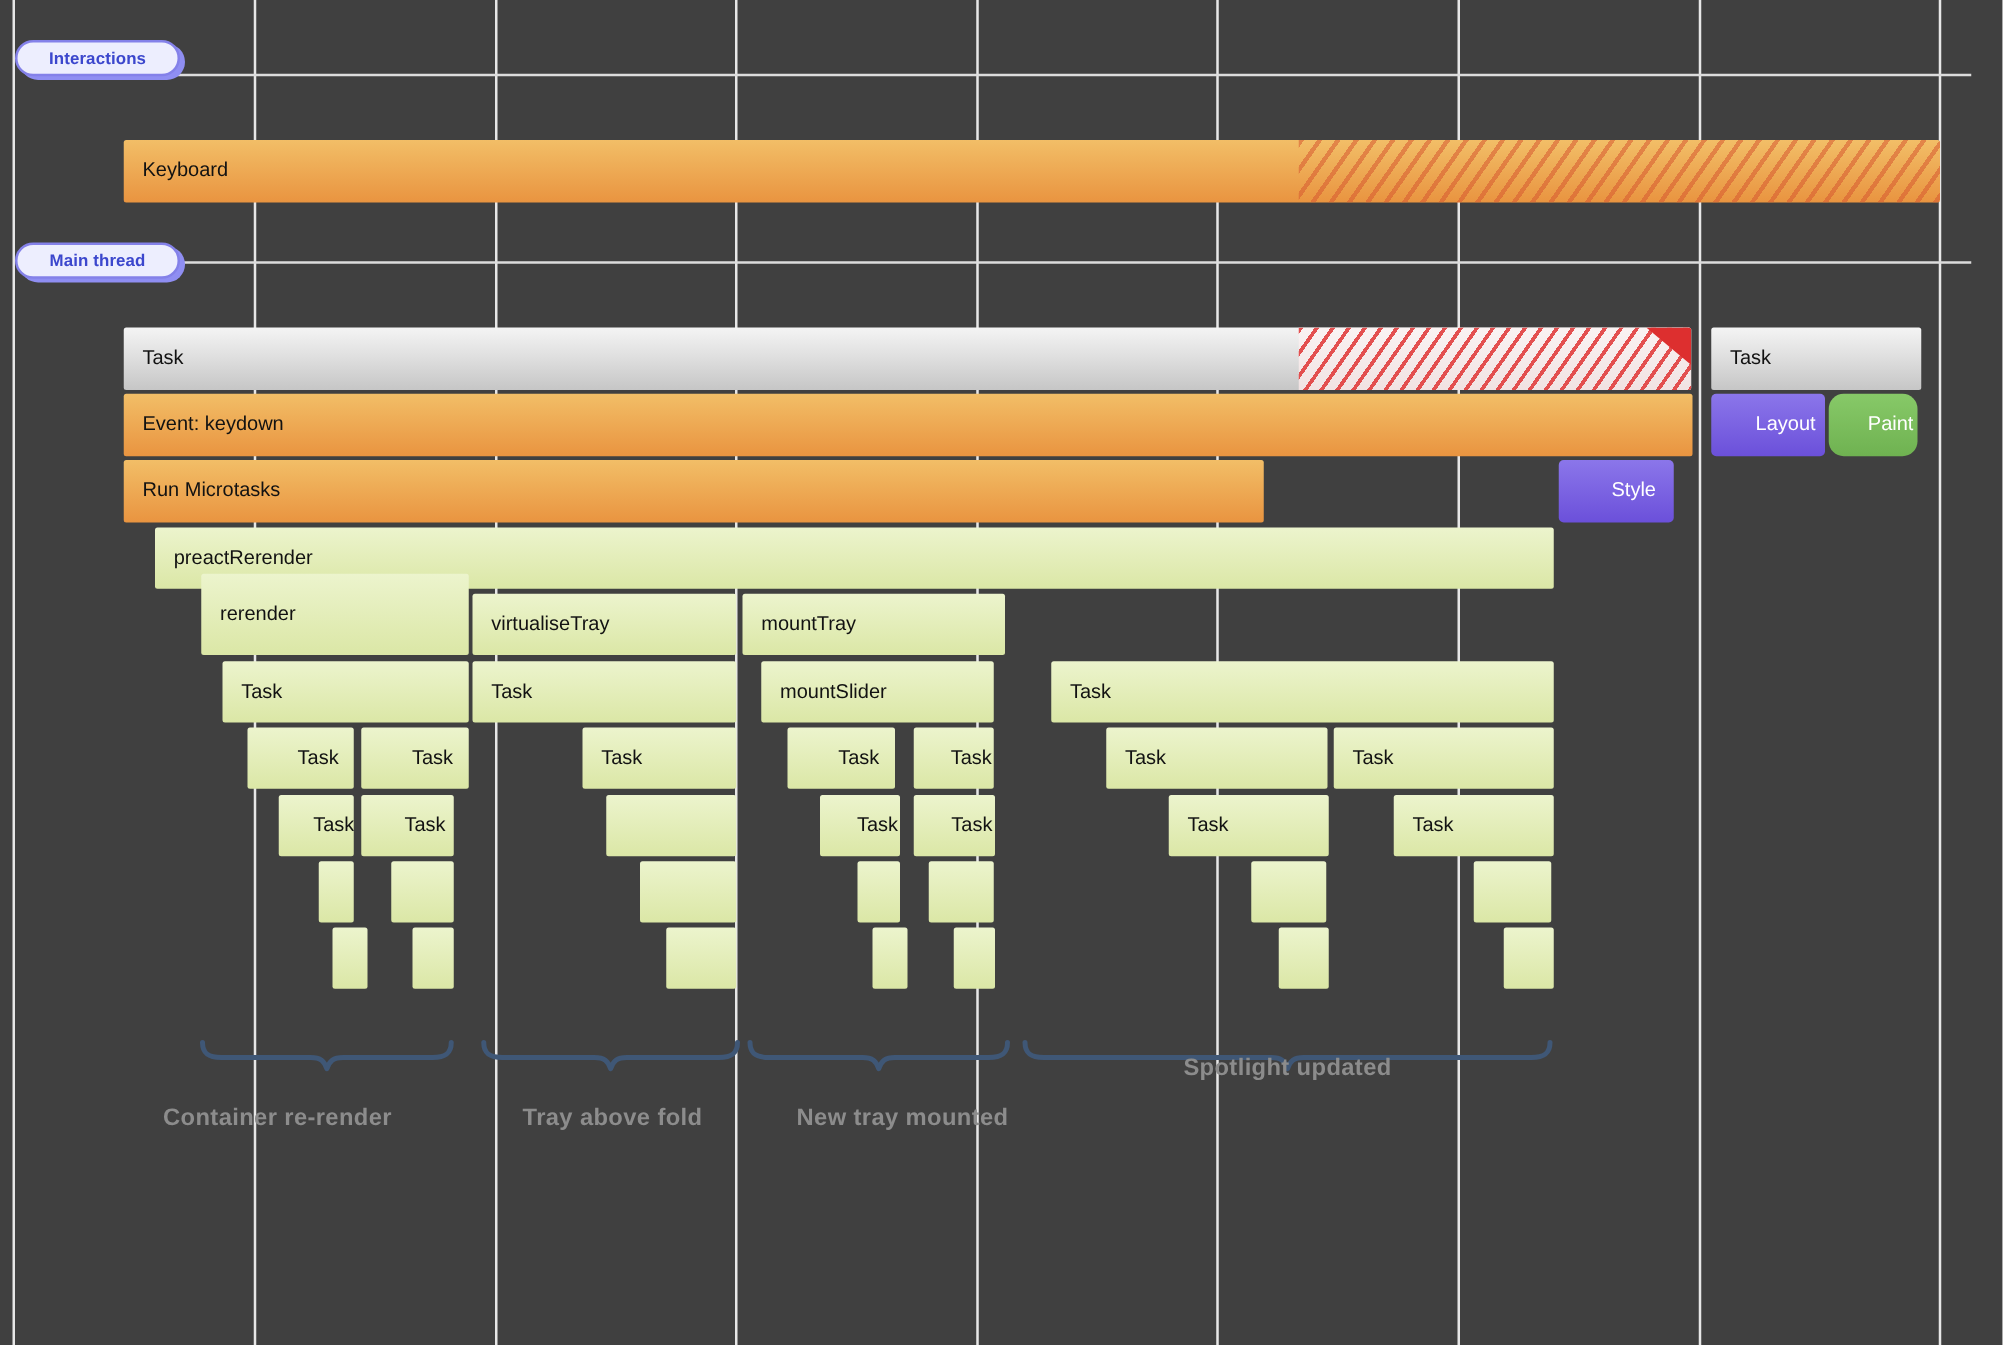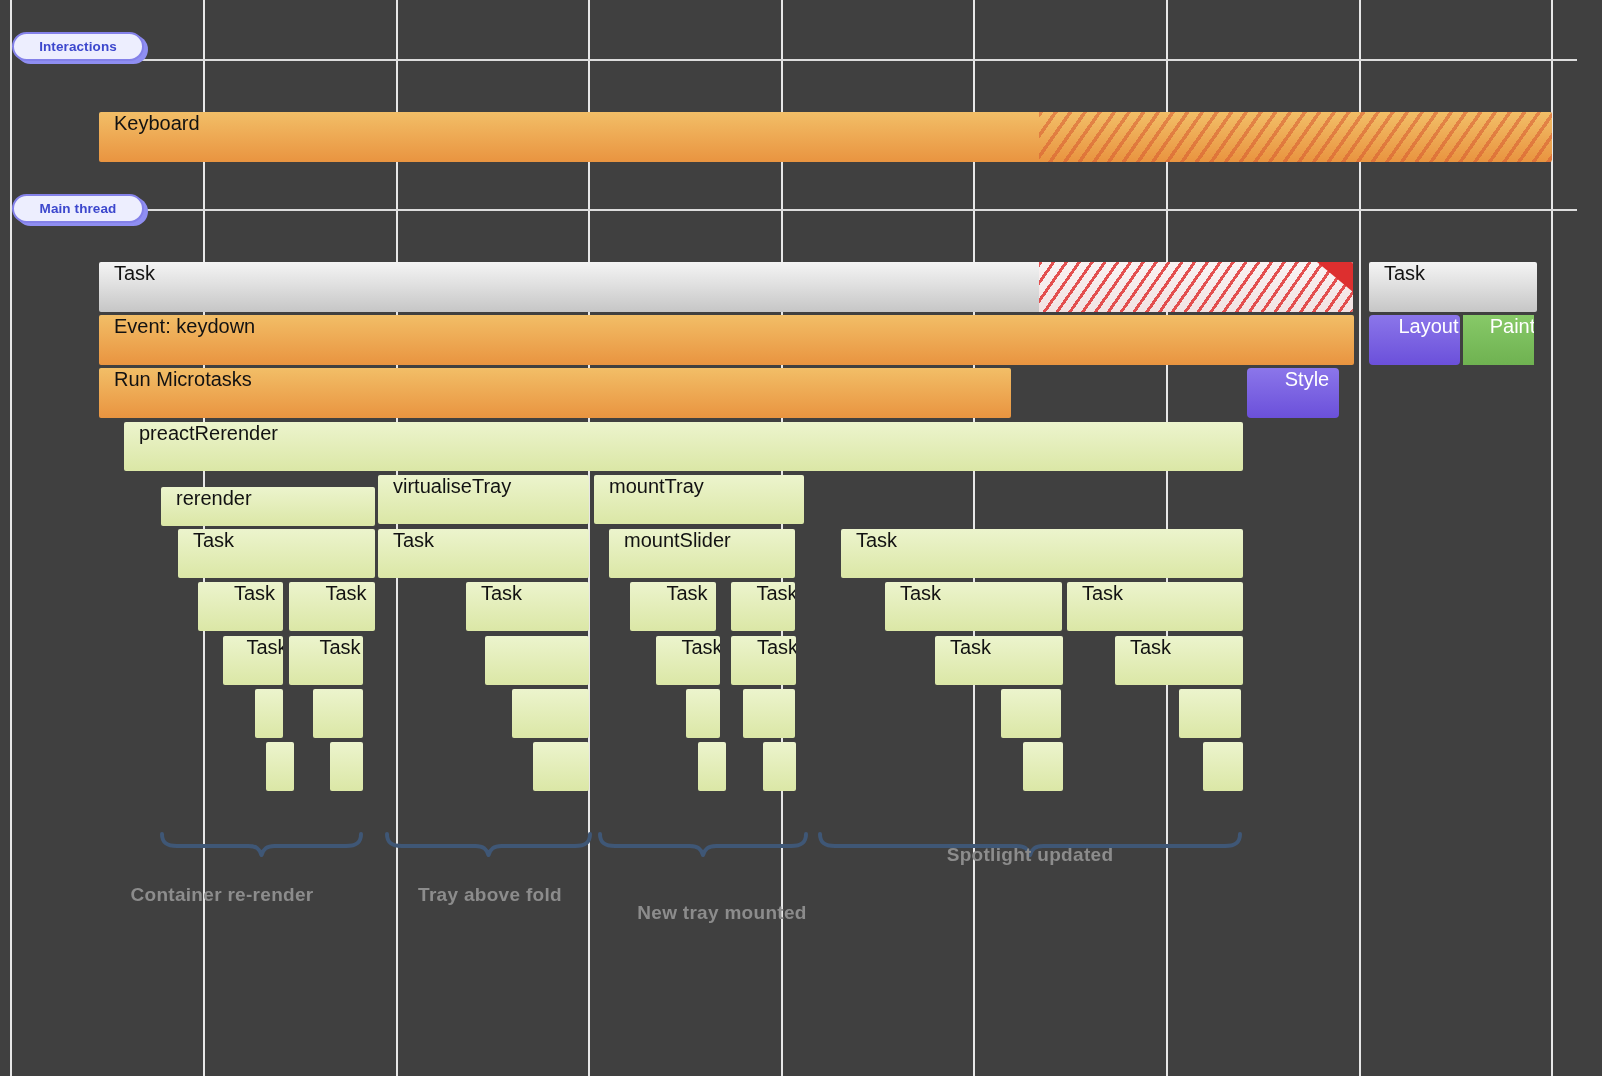--- a/index.html
+++ b/index.html
@@ -17,8 +17,8 @@
     box-sizing:border-box;letter-spacing:.1px;
   }
   .bar{
-    position:absolute;display:flex;align-items:flex-start;box-sizing:border-box;
-    font-size:20px;font-weight:500;color:var(--bar-text);
+    position:absolute;display:flex;align-items:center;box-sizing:border-box;
+    font-size:16px;font-weight:500;color:var(--bar-text);
     white-space:nowrap;overflow:hidden;border-radius:2px;
   }
   .bar .lbl{padding-left:15px;position:relative;z-index:2;}

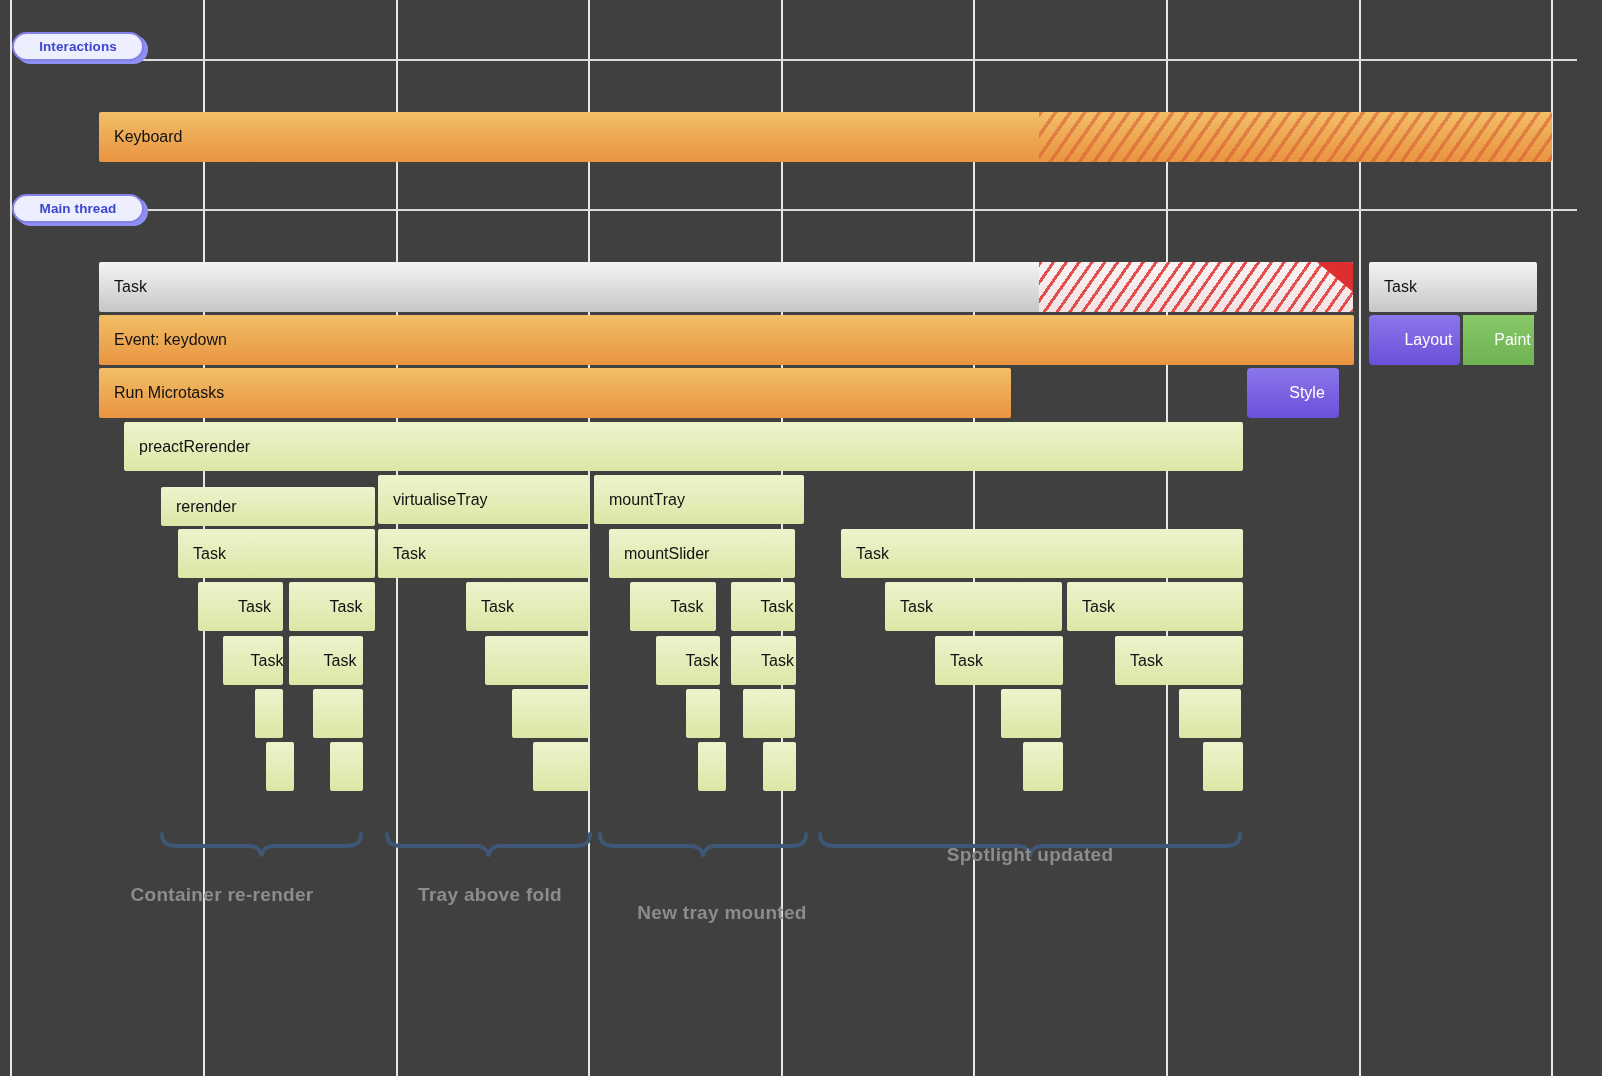--- a/index.html
+++ b/index.html
@@ -27,7 +27,7 @@
   .bar.orange{background:linear-gradient(180deg,var(--orange-top),var(--orange-bottom));}
   .bar.gray{background:linear-gradient(180deg,var(--gray-top) 0%,#e0e0e0 45%,var(--gray-bottom) 100%);}
   .bar.purple{background:linear-gradient(180deg,var(--purple-top),var(--purple-bottom));color:var(--bar-text-light);border-radius:4px;}
-  .bar.green{background:linear-gradient(180deg,var(--green-top),var(--green-bottom));color:var(--bar-text-light);border-radius:0;}
+  .bar.green{background:linear-gradient(180deg,var(--green-top),var(--green-bottom));color:var(--bar-text-light);border-radius:12px;}
   .bar.tree{background:linear-gradient(180deg,var(--tree-top),var(--tree-bottom));}
   .hatch{position:absolute;top:0;bottom:0;right:0;z-index:1;}
   .hatch.orange-hatch{

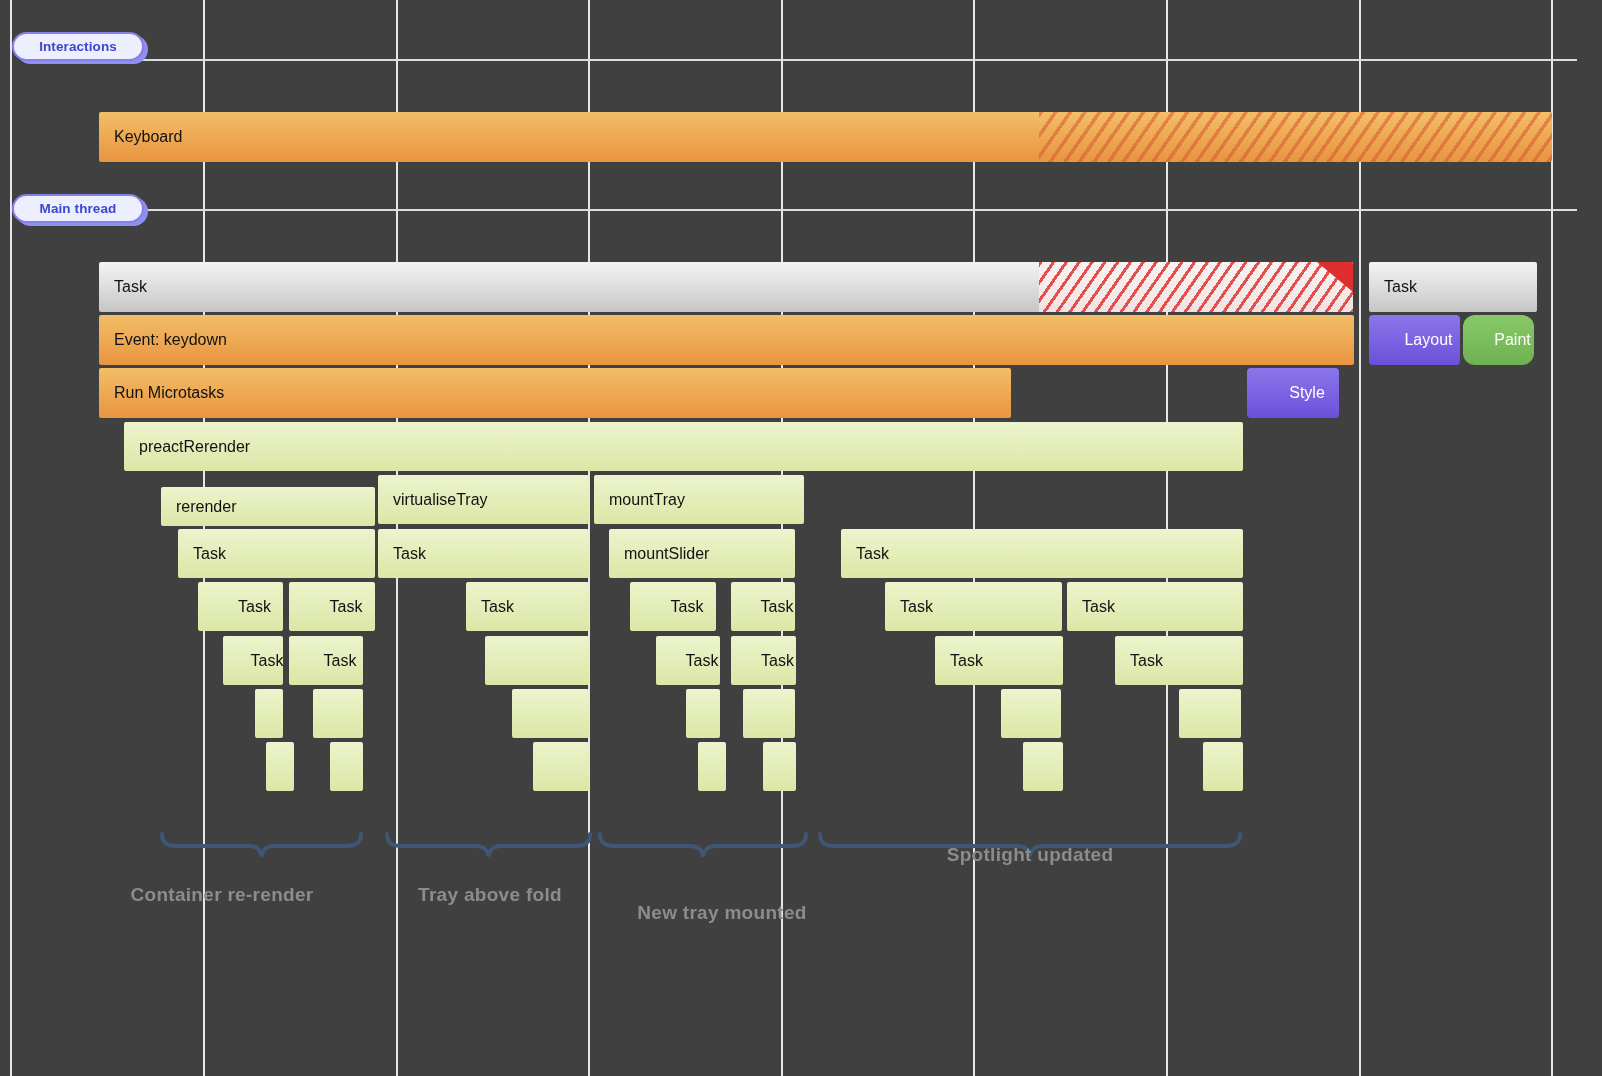--- a/index.html
+++ b/index.html
@@ -95,7 +95,7 @@
     <div class="bar tree" style="left: 124px; top: 422px; width: 1119px; height: 49px;">
       <span class="lbl">preactRerender</span>
     </div>
-    <div class="bar tree" style="left: 161px; top: 487px; width: 214px; height: 39px;">
+    <div class="bar tree" style="left: 161px; top: 459px; width: 214px; height: 65px;">
       <span class="lbl">rerender</span>
     </div>
     <div class="bar tree" style="left: 378px; top: 475px; width: 211px; height: 49px;">

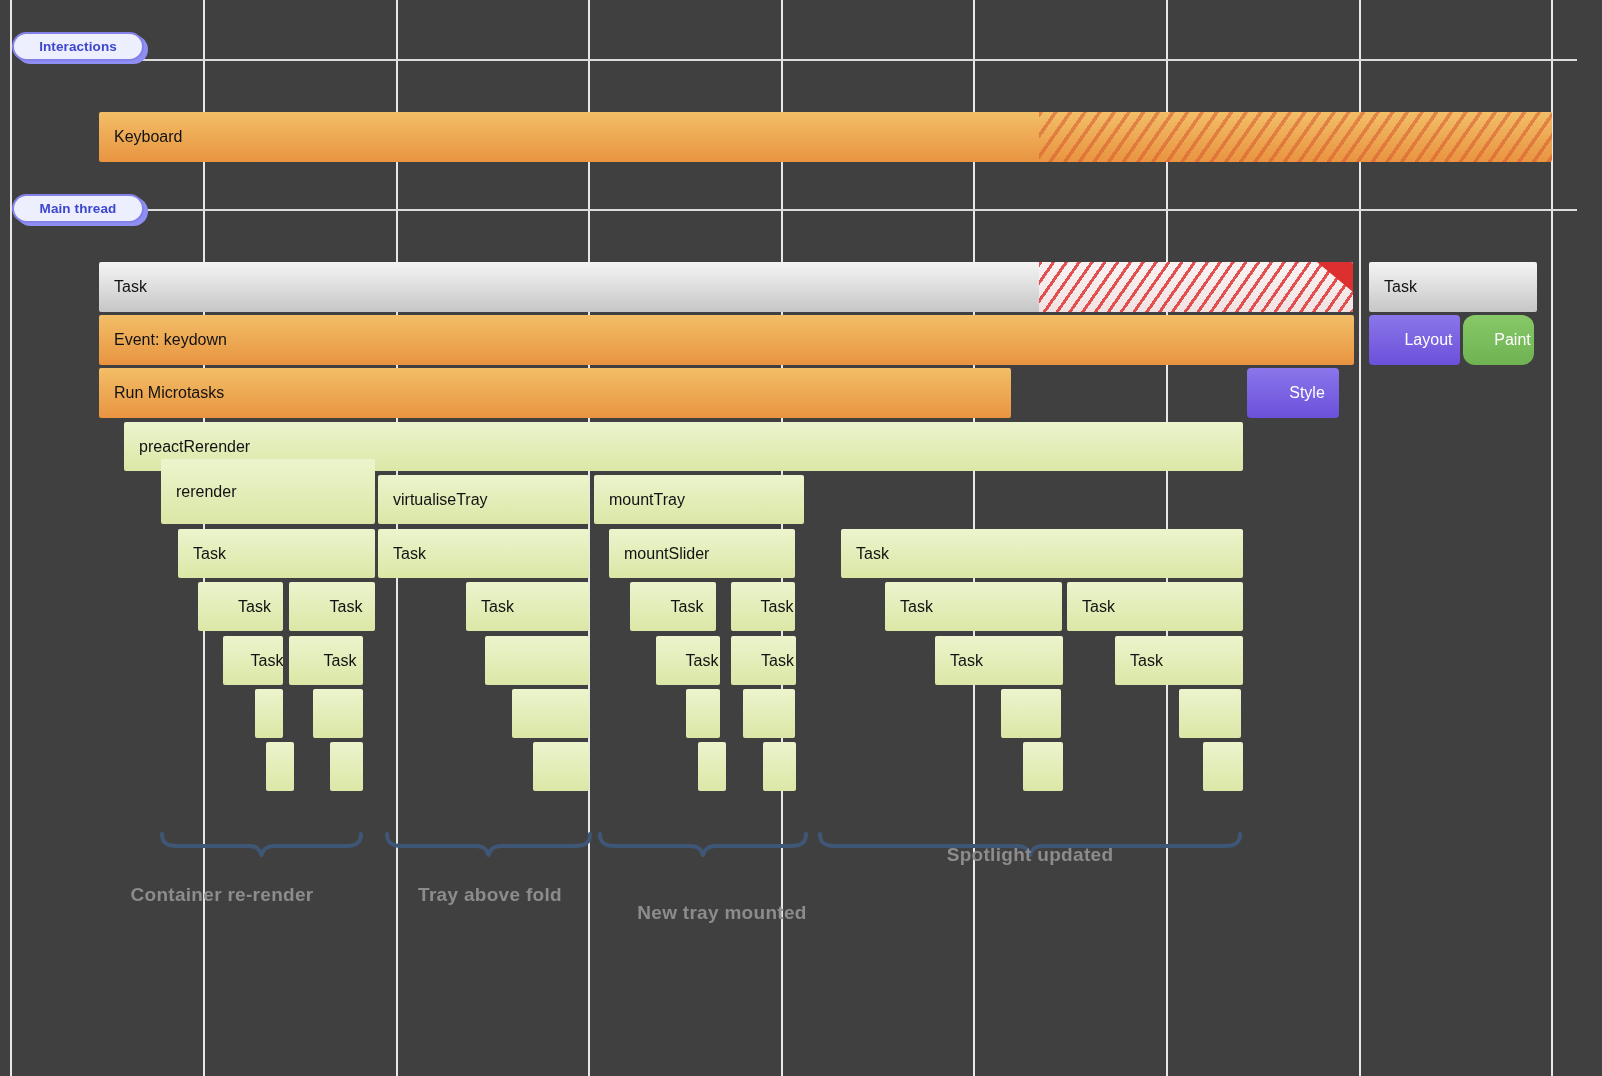--- a/index.html
+++ b/index.html
@@ -181,7 +181,7 @@
     <svg class="brace" width="210" height="28" viewBox="0 0 210 28" style="left: 598px; top: 831px;">
       <path d="M 2 3 C 2 12 7 15 17 15 L 92 15 C 100 15 103 18 105 24 C 107 18 110 15 118 15 L 193 15 C 203 15 208 12 208 3"></path>
     </svg>
-    <div class="caption" style="left: 722px; top: 884px; margin-top: 18px;">New tray mounted</div>
+    <div class="caption" style="left: 722px; top: 884px;">New tray mounted</div>
     <svg class="brace" width="424" height="28" viewBox="0 0 424 28" style="left: 818px; top: 831px;">
       <path d="M 2 3 C 2 12 7 15 17 15 L 199 15 C 207 15 210 18 212 24 C 214 18 217 15 225 15 L 407 15 C 417 15 422 12 422 3"></path>
     </svg>

